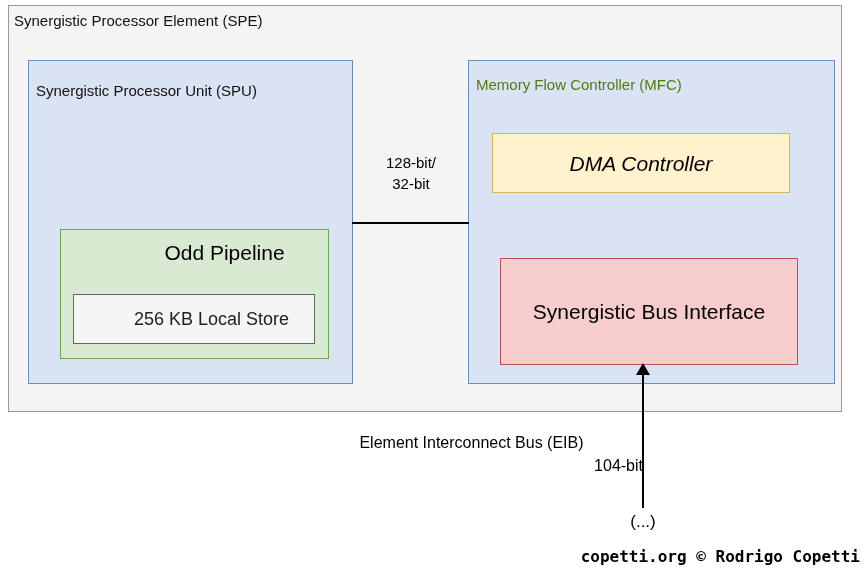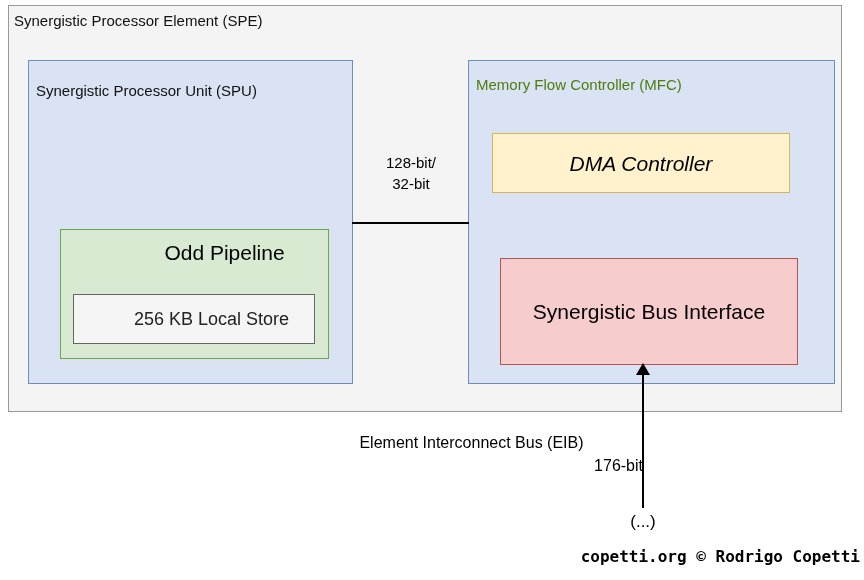--- a/index.html
+++ b/index.html
@@ -279,7 +279,7 @@
 
   <div class="eib-caption">
     <div class="eib-line-1">Element Interconnect Bus (EIB)</div>
-    <div class="eib-line-2">176-bit</div>
+    <div class="eib-line-2">104-bit</div>
   </div>
 
   <div class="arrow-shaft"></div>

